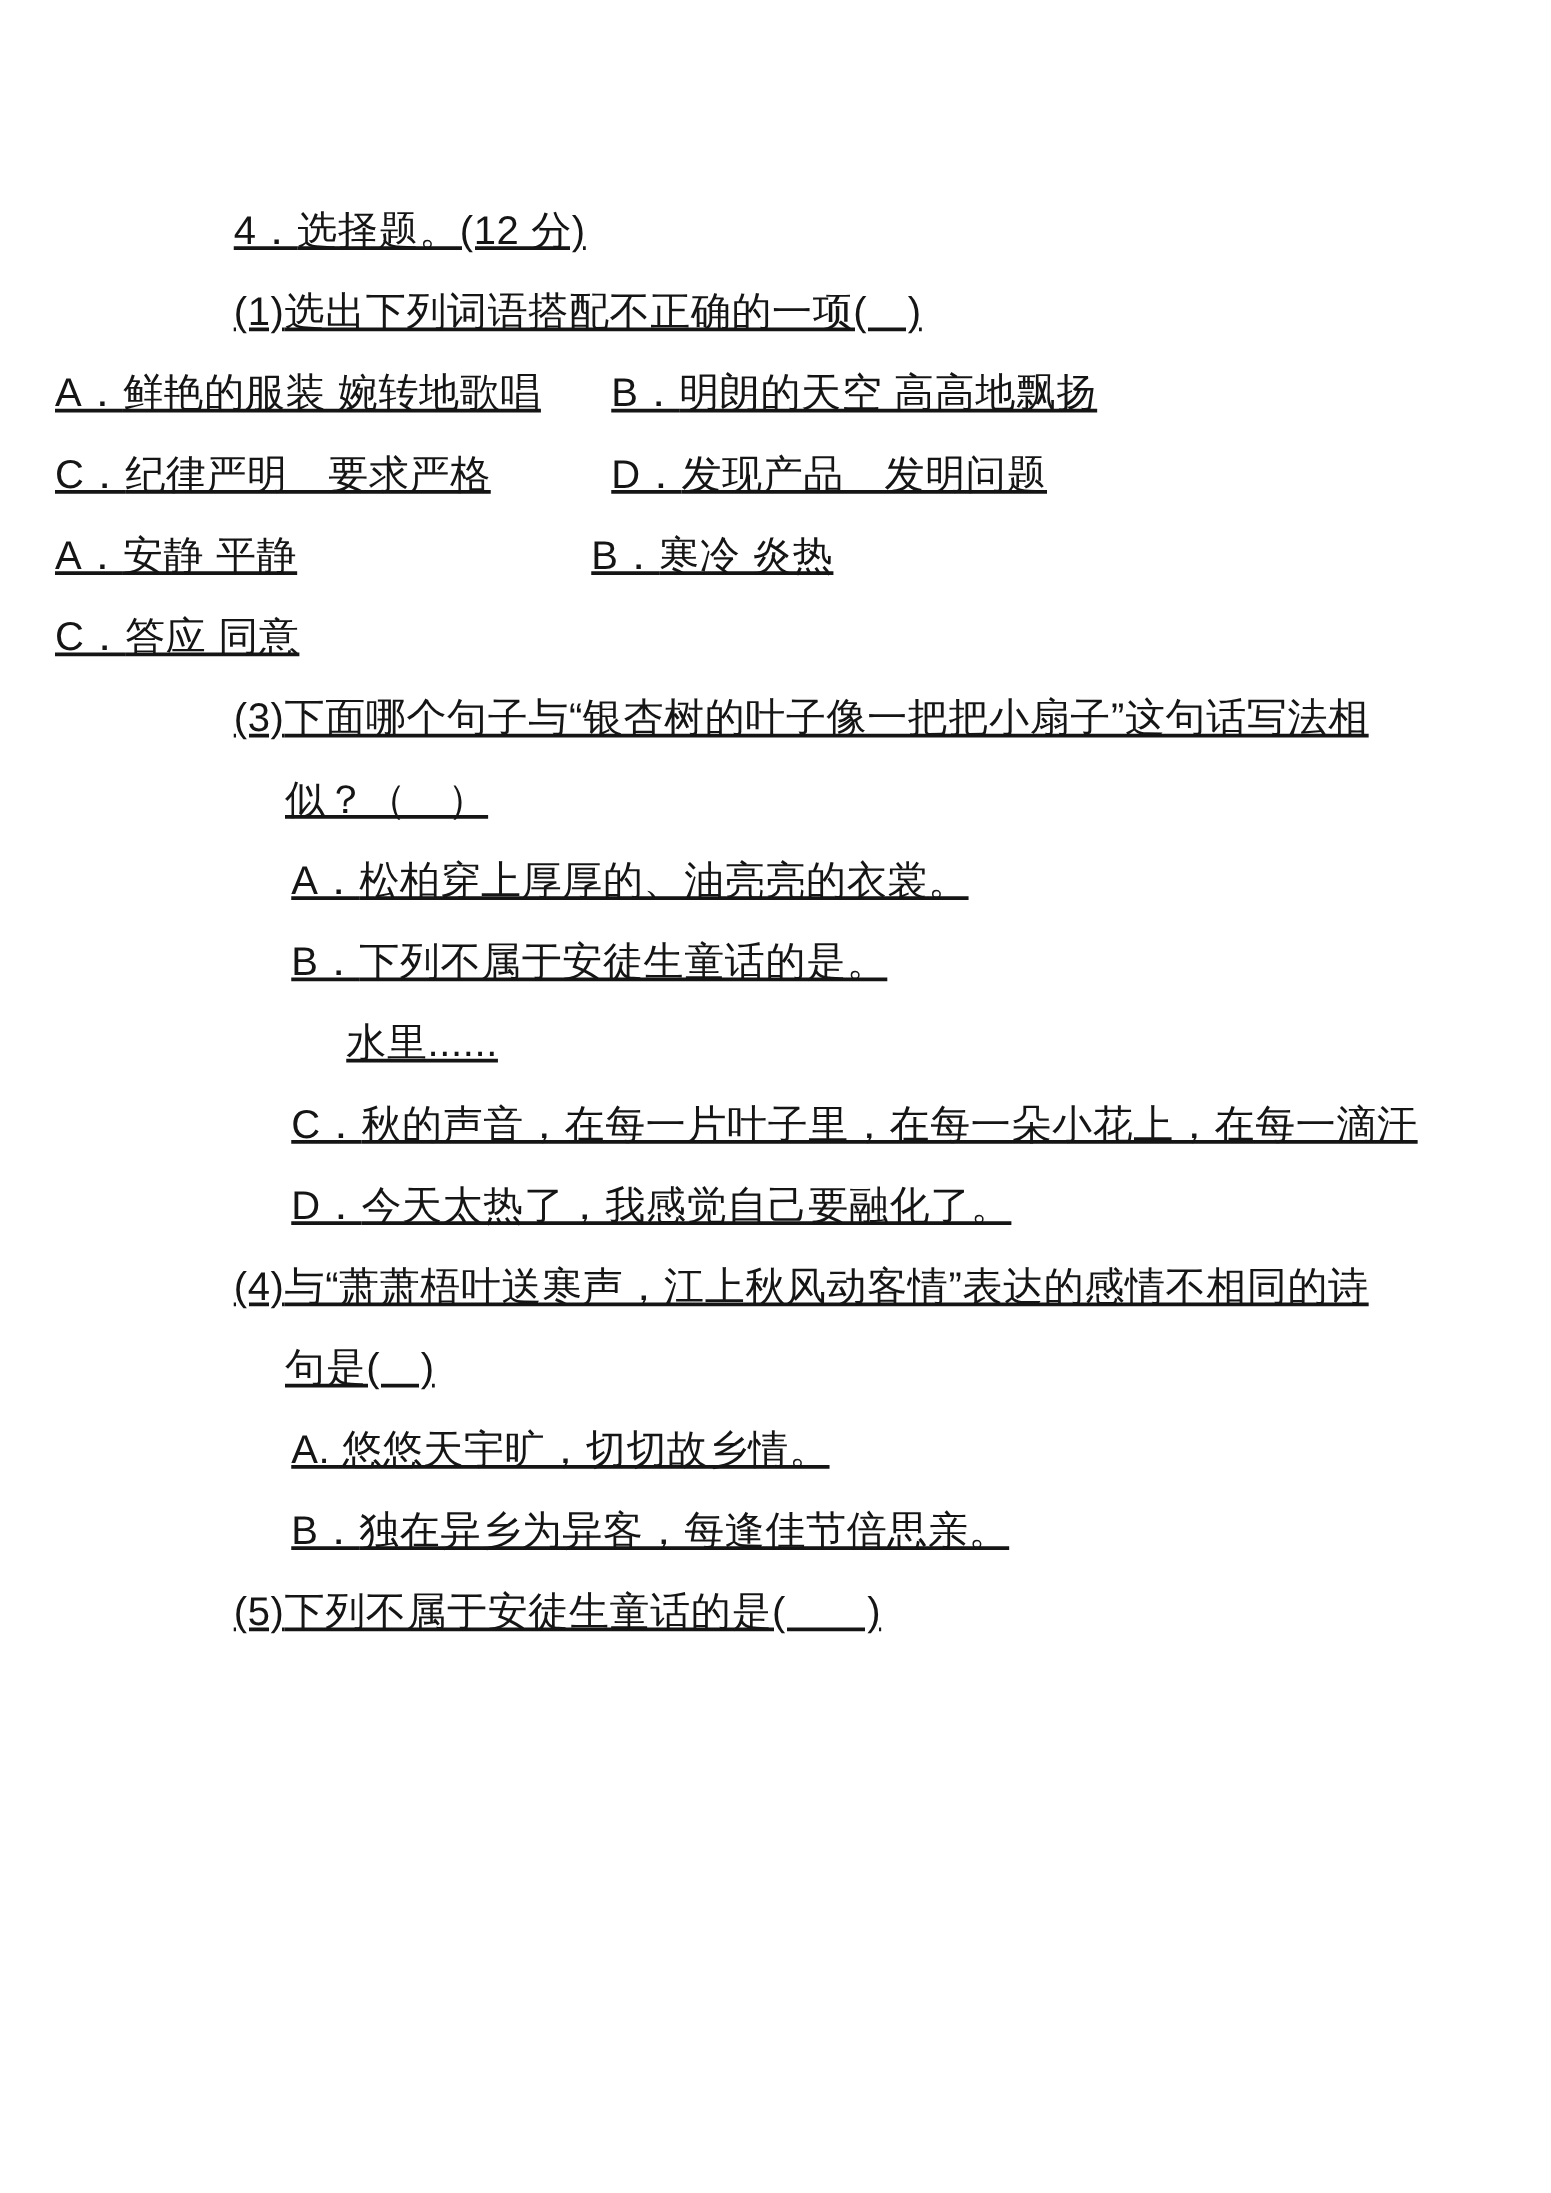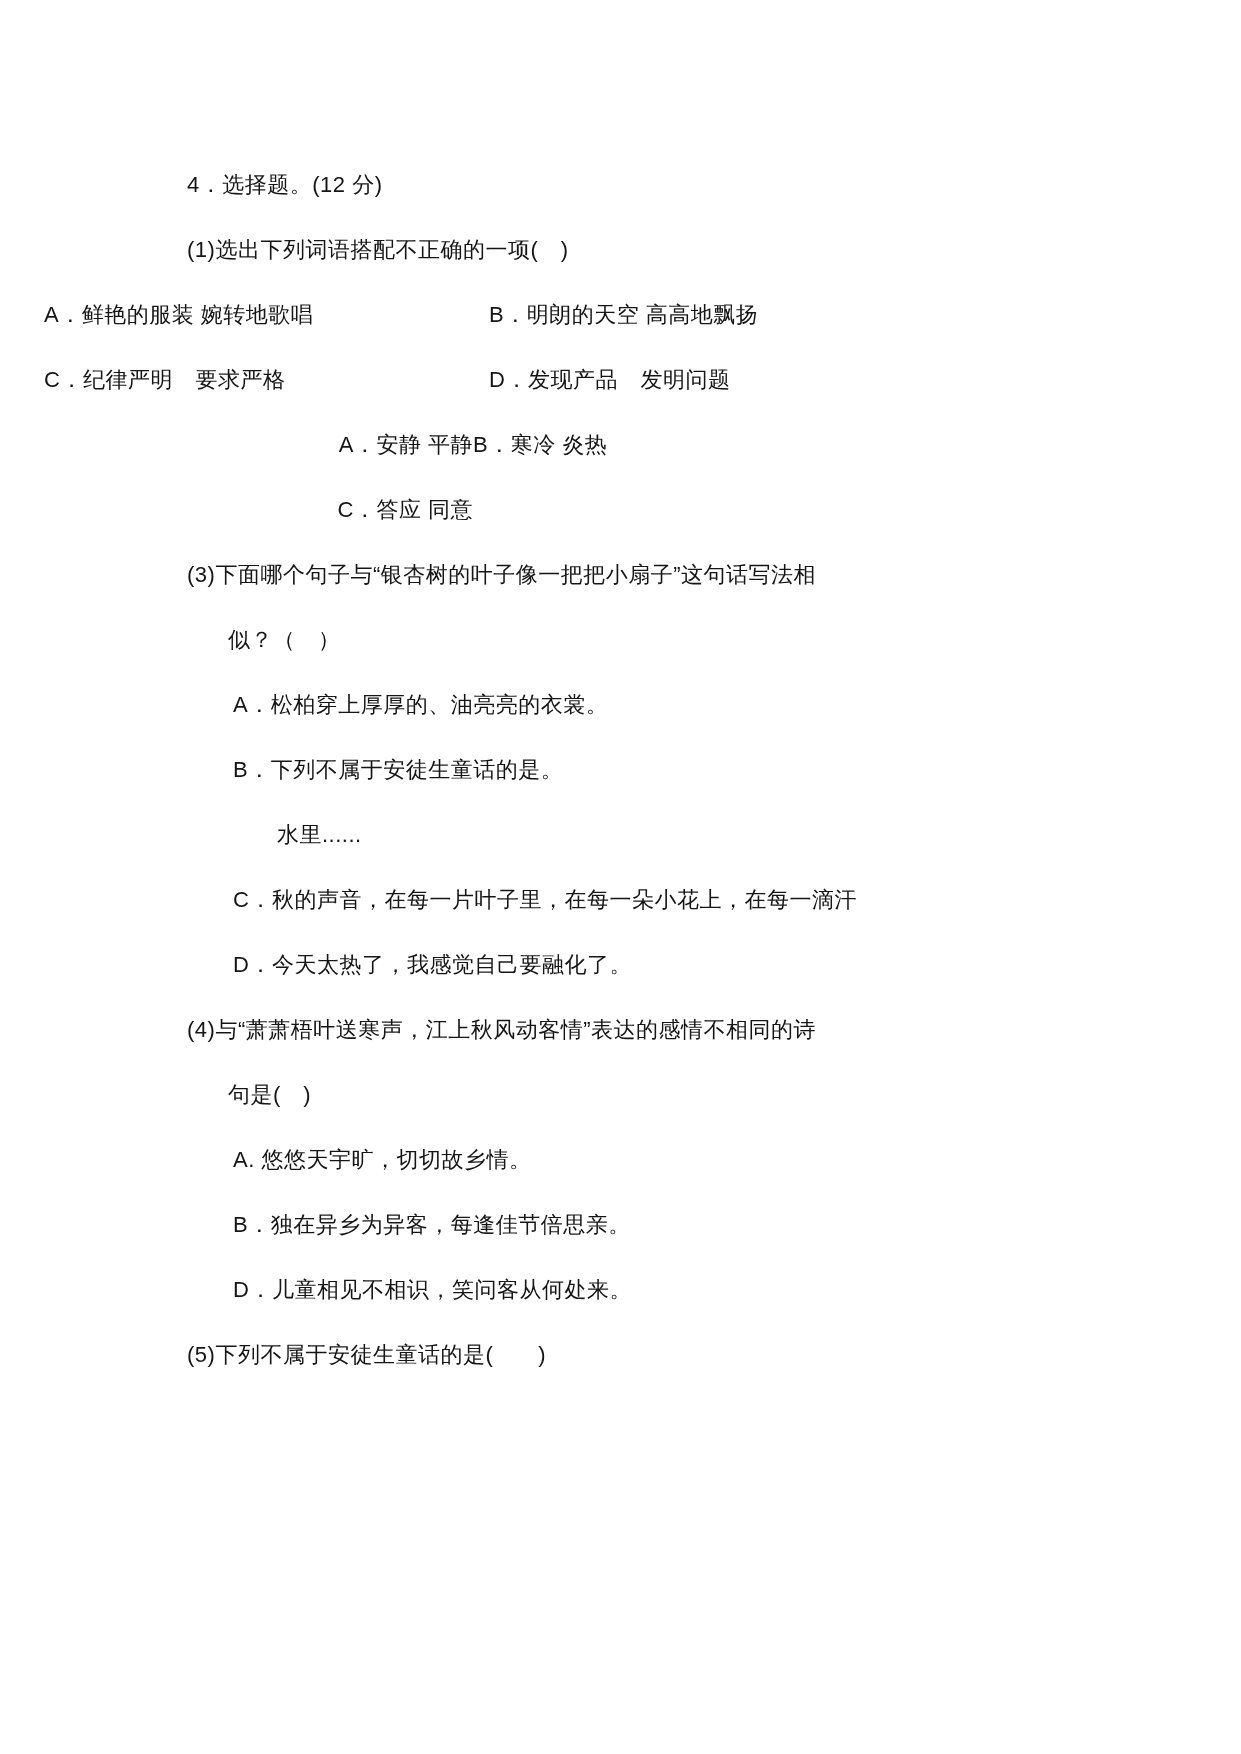--- a/index.html
+++ b/index.html
@@ -15,8 +15,9 @@
     background: #ffffff;
     color: #151515;
     font-family: "Liberation Sans", "DejaVu Sans", sans-serif;
-    font-size: 22px;
+    font-size: 32px;
     overflow: hidden;
+    text-decoration: underline;
   }
   .doc {
     padding-top: 152px;

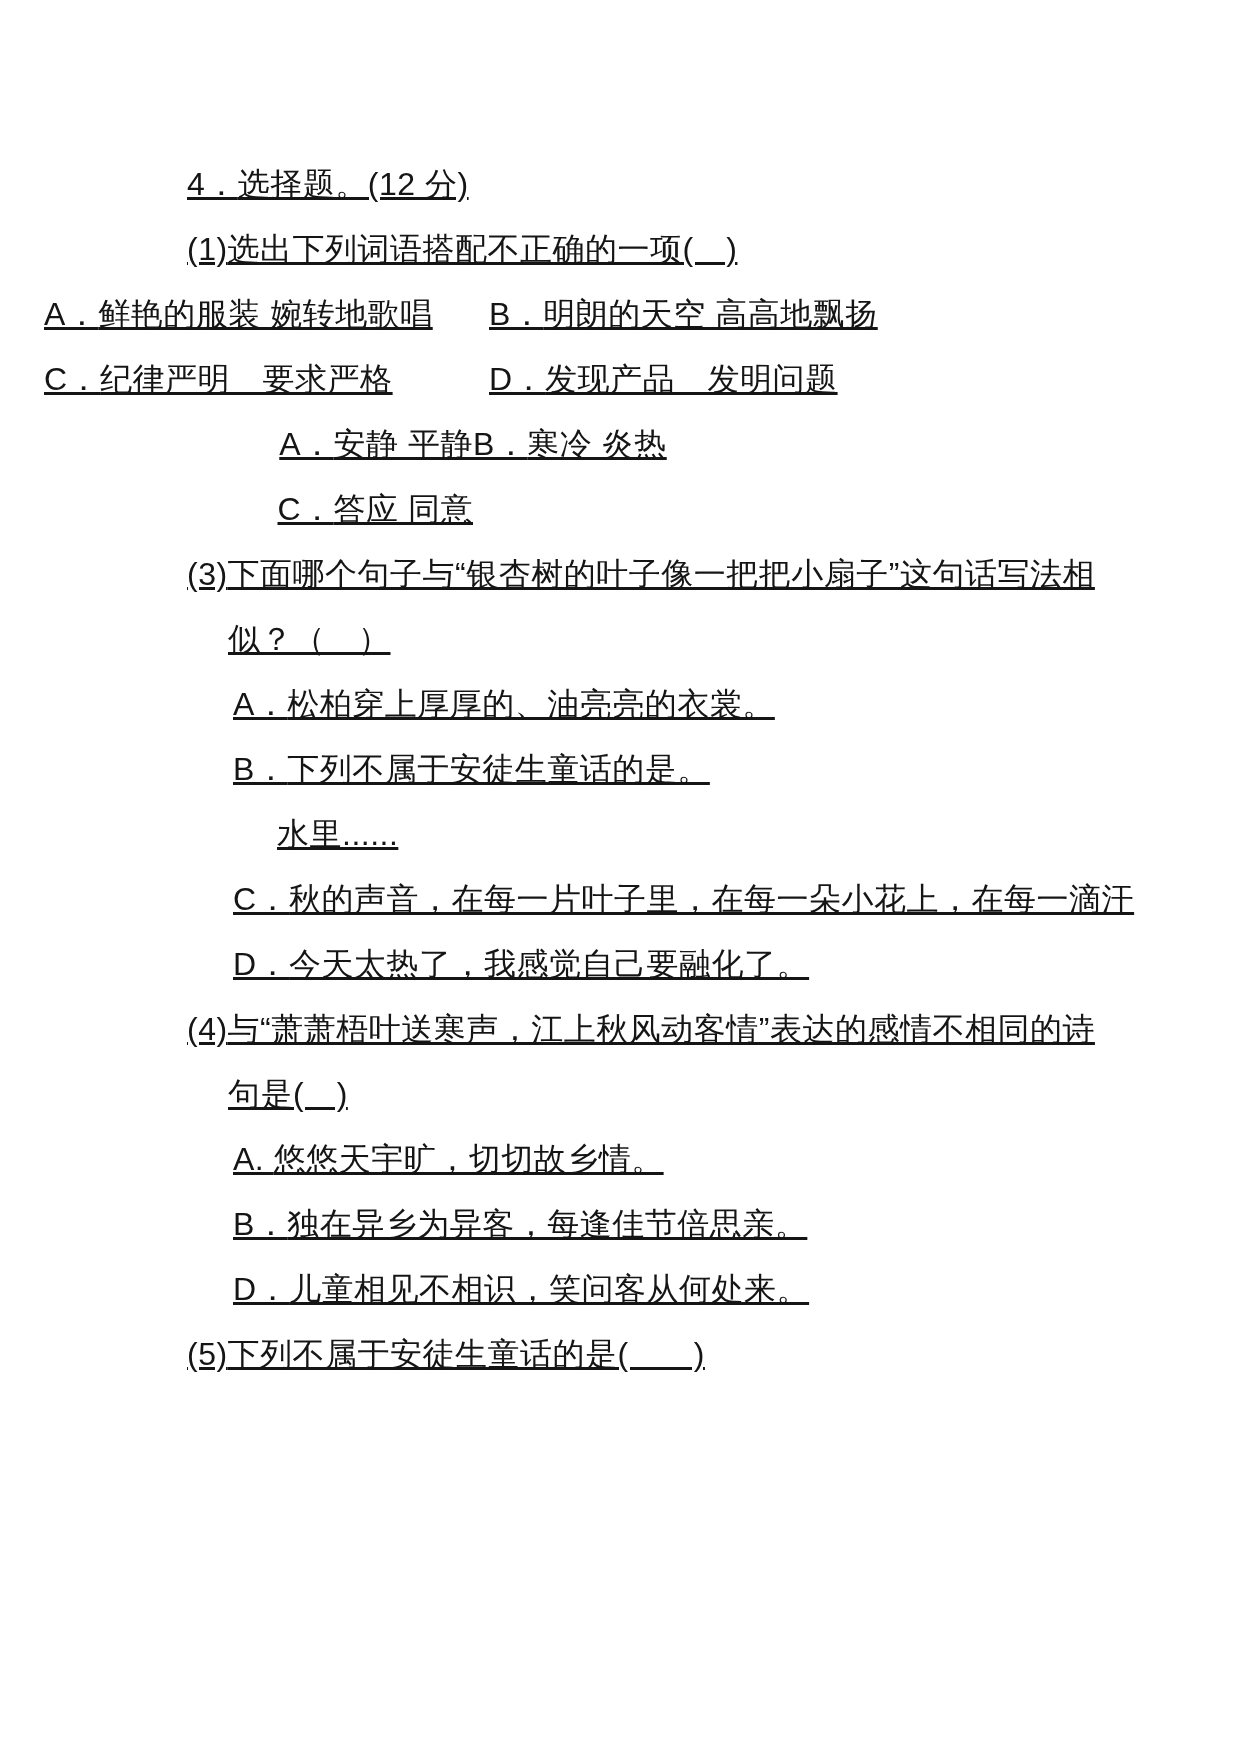--- a/index.html
+++ b/index.html
@@ -36,7 +36,7 @@
 
   .cols { display: flex; padding-left: 44px; }
   .c-q1 { flex: 0 0 445px; }  
-  .c-q2 { flex: 0 0 429px; text-align: right; }  
+  .c-q2 { flex: 0 0 429px; }  
   .c-q5 { flex: 0 0 485px; }  
 
   span { white-space: pre; }

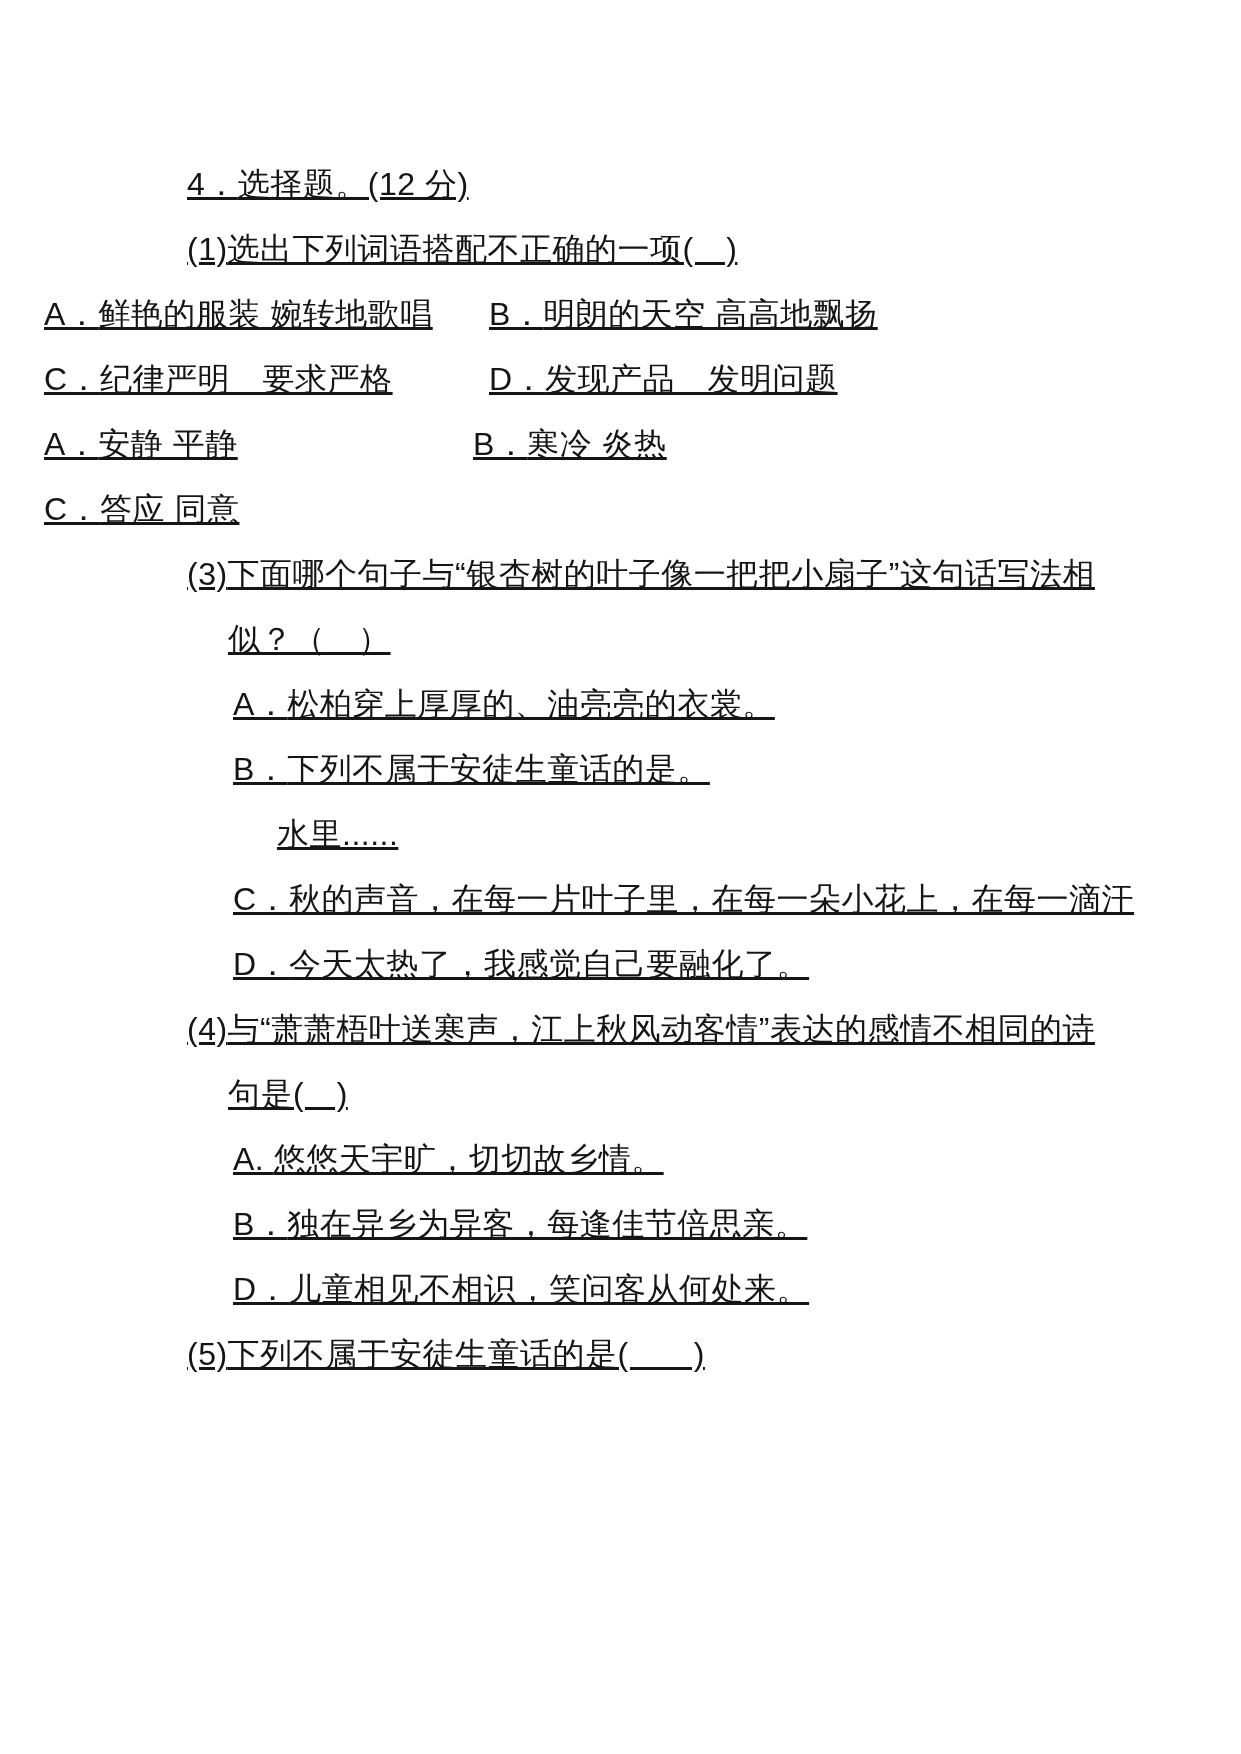--- a/index.html
+++ b/index.html
@@ -79,7 +79,6 @@
     <div class="line l-cont"><span>句是(　)</span></div>
     <div class="line l-opt"><span>A. </span><span>悠悠天宇旷，切切故乡情。</span></div>
     <div class="line l-opt"><span>B．</span><span>独在异乡为异客，每逢佳节倍思亲。</span></div>
-    <div class="line l-opt"><span>D．</span><span>儿童相见不相识，笑问客从何处来。</span></div>
 
     <div class="line l-main"><span>(5)</span><span>下列不属于安徒生童话的是(　　)</span></div>
 

